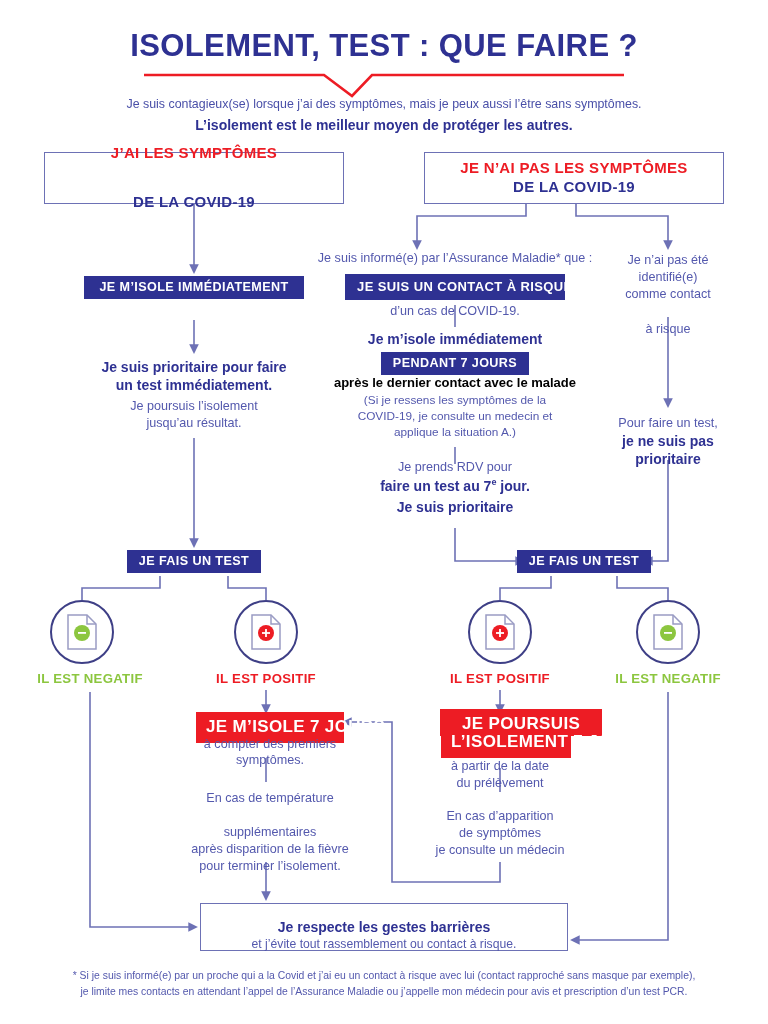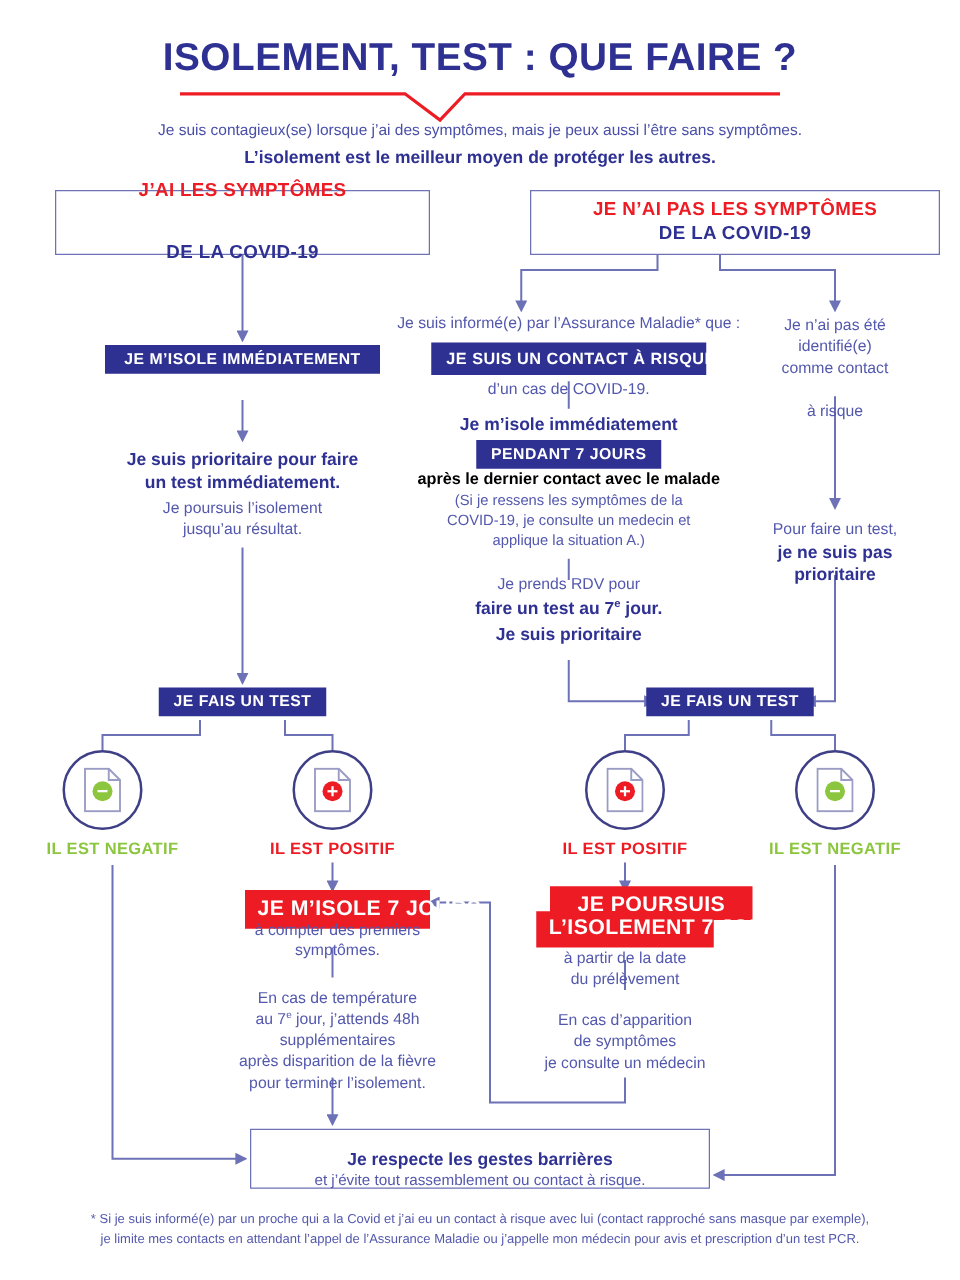--- a/index.html
+++ b/index.html
@@ -37,7 +37,7 @@
   .topbox .l1 { color: #ed1c24; font-size: 15px; font-weight: bold; letter-spacing: .3px; }
   .topbox .l2 { color: #2e3192; font-size: 15px; font-weight: bold; letter-spacing: .3px; }
   #box-sympt   { left: 44px;  top: 152px; width: 300px; height: 52px; gap: 30px; }
-  #box-nosympt { left: 424px; top: 152px; width: 328px; height: 52px; }
+  #box-nosympt { left: 424px; top: 152px; width: 300px; height: 52px; }
 
   
   .chip {

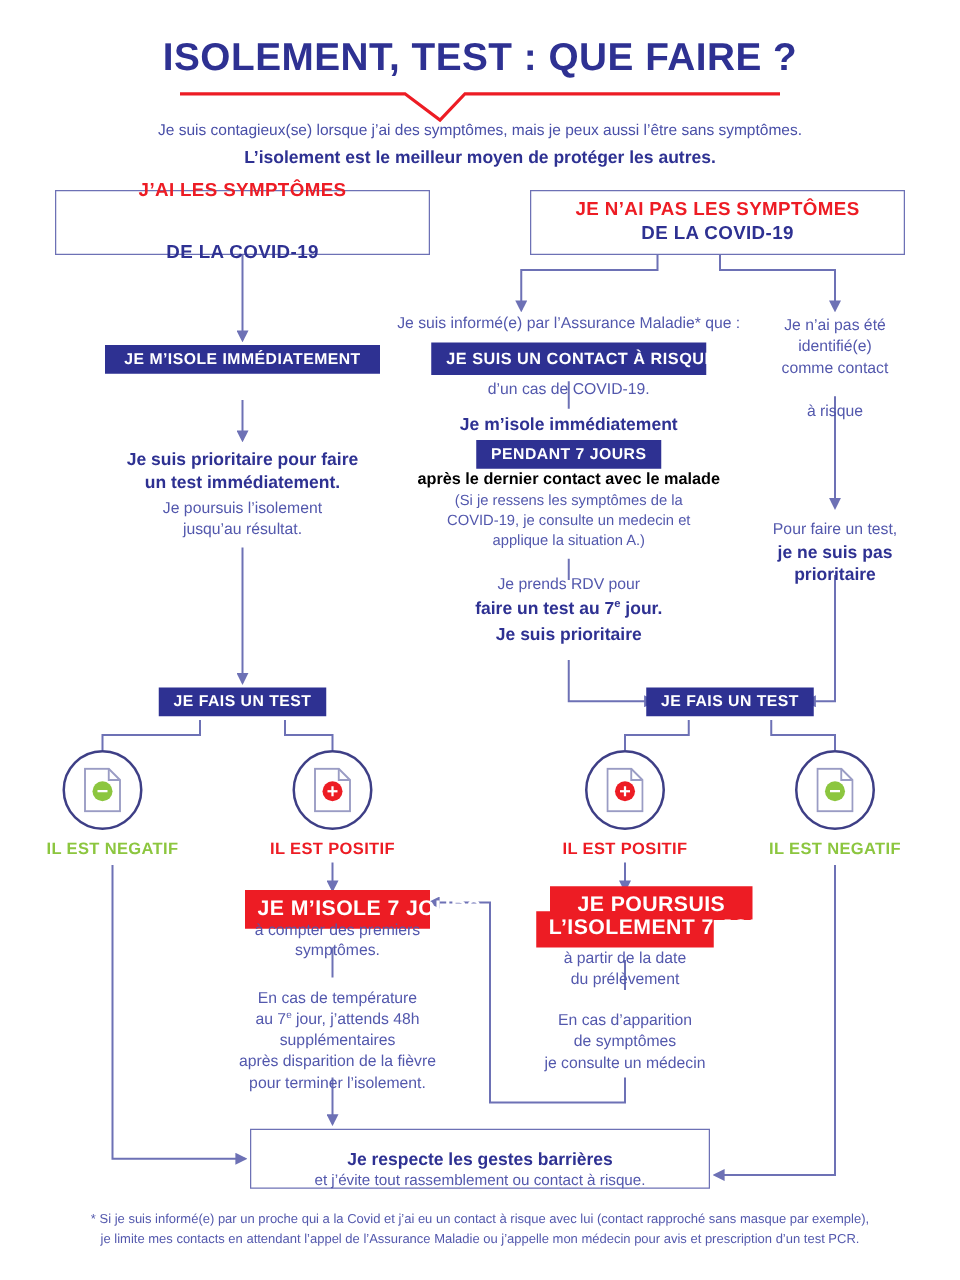--- a/index.html
+++ b/index.html
@@ -266,7 +266,7 @@
     <div class="redchip redchip2" style="display:inline-block; padding:4px 22px 1px;">JE POURSUIS</div>
   </div>
   <div class="abs" style="left:429px; top:729px; width:142px;">
-    <div class="redchip redchip2" style="padding:2px 10px 5px;">L’ISOLEMENT 7 JOURS</div>
+    <div class="redchip redchip2" style="padding:2px 10px 5px;margin-left:12px;">L’ISOLEMENT 7 JOURS</div>
   </div>
 
   <div class="abs ctr t" style="left:420px; top:758px; width:160px;">à partir de la date</div>

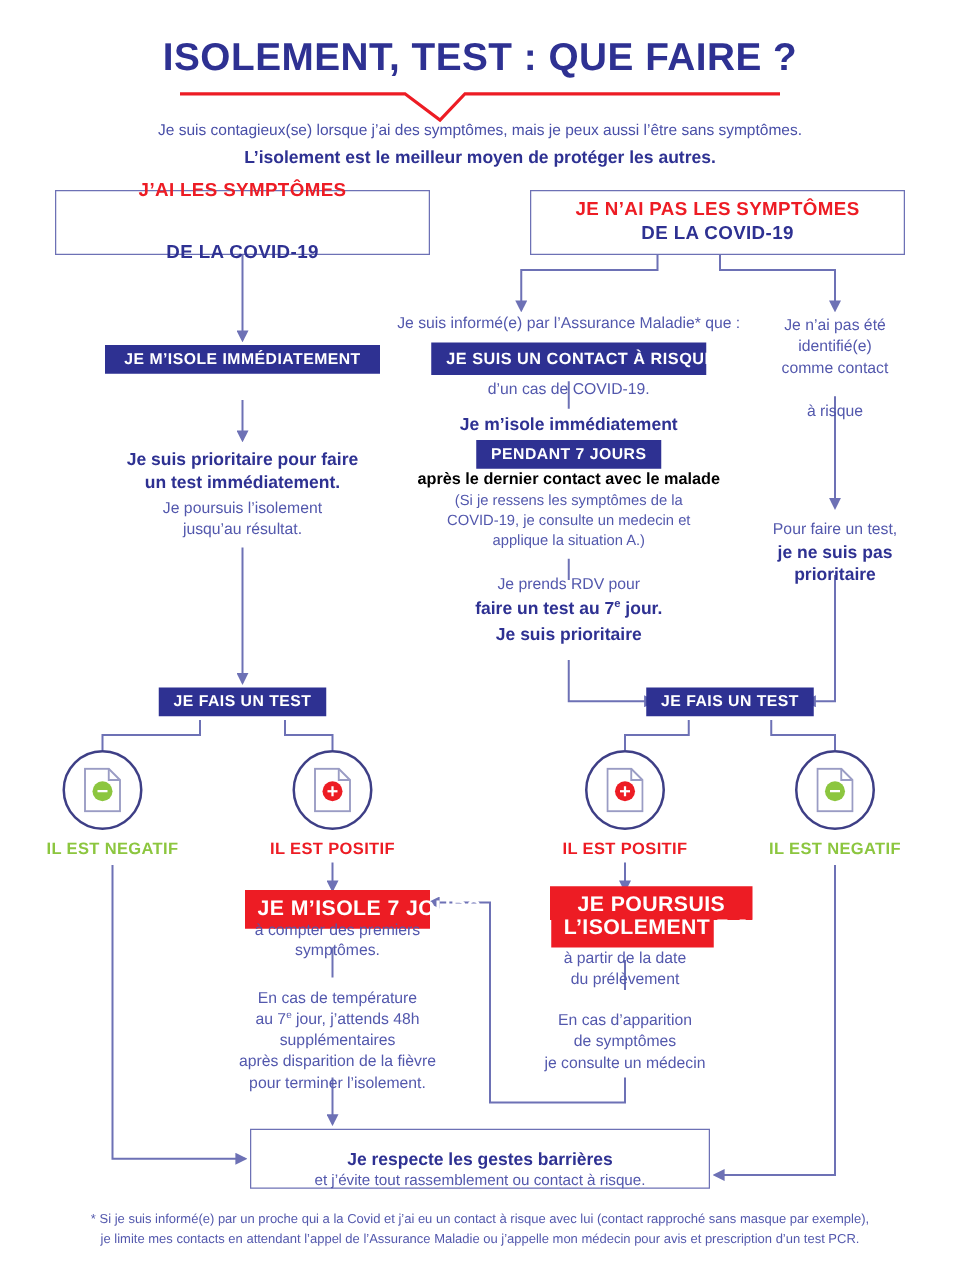--- a/index.html
+++ b/index.html
@@ -255,9 +255,6 @@
   <div class="abs ctr t" style="left:181px; top:752px; width:178px;">symptômes.</div>
 
   <div class="abs ctr t" style="left:176px; top:790px; width:188px;">En cas de température</div>
-  <div class="abs ctr t" style="left:176px; top:807px; width:188px;">
-    <span>au 7</span><sup style="font-size:8px;">e</sup><span> jour, j’attends 48h</span>
-  </div>
   <div class="abs ctr t" style="left:176px; top:824px; width:188px;">supplémentaires</div>
   <div class="abs ctr t" style="left:171px; top:841px; width:198px;">après disparition de la fièvre</div>
   <div class="abs ctr t" style="left:171px; top:858px; width:198px;">pour terminer l’isolement.</div>

